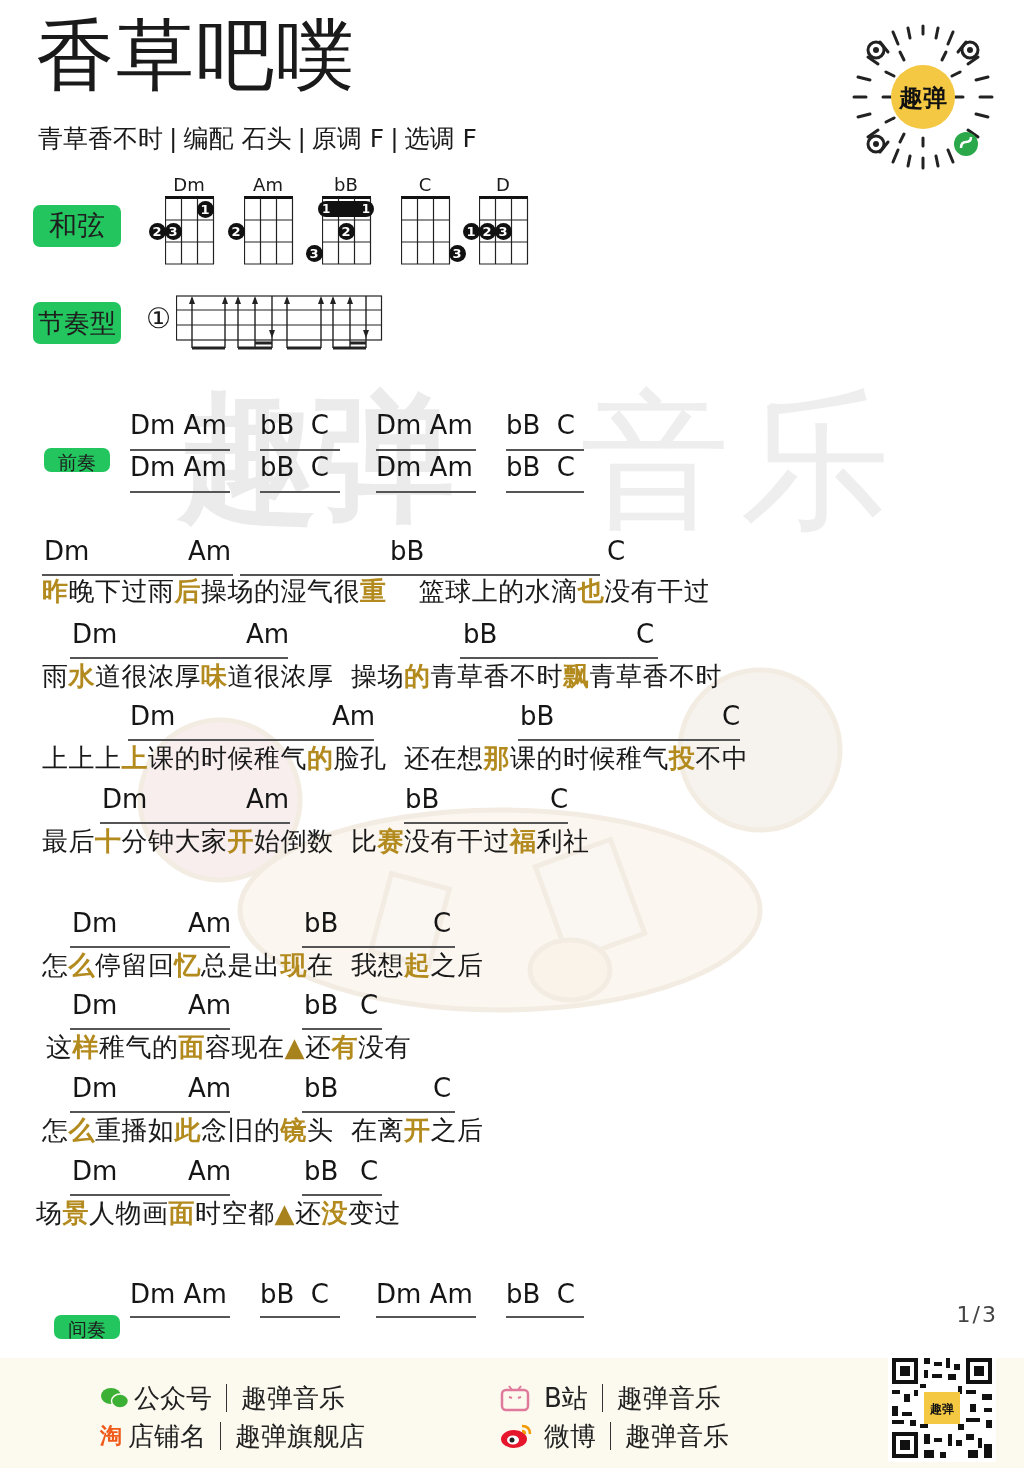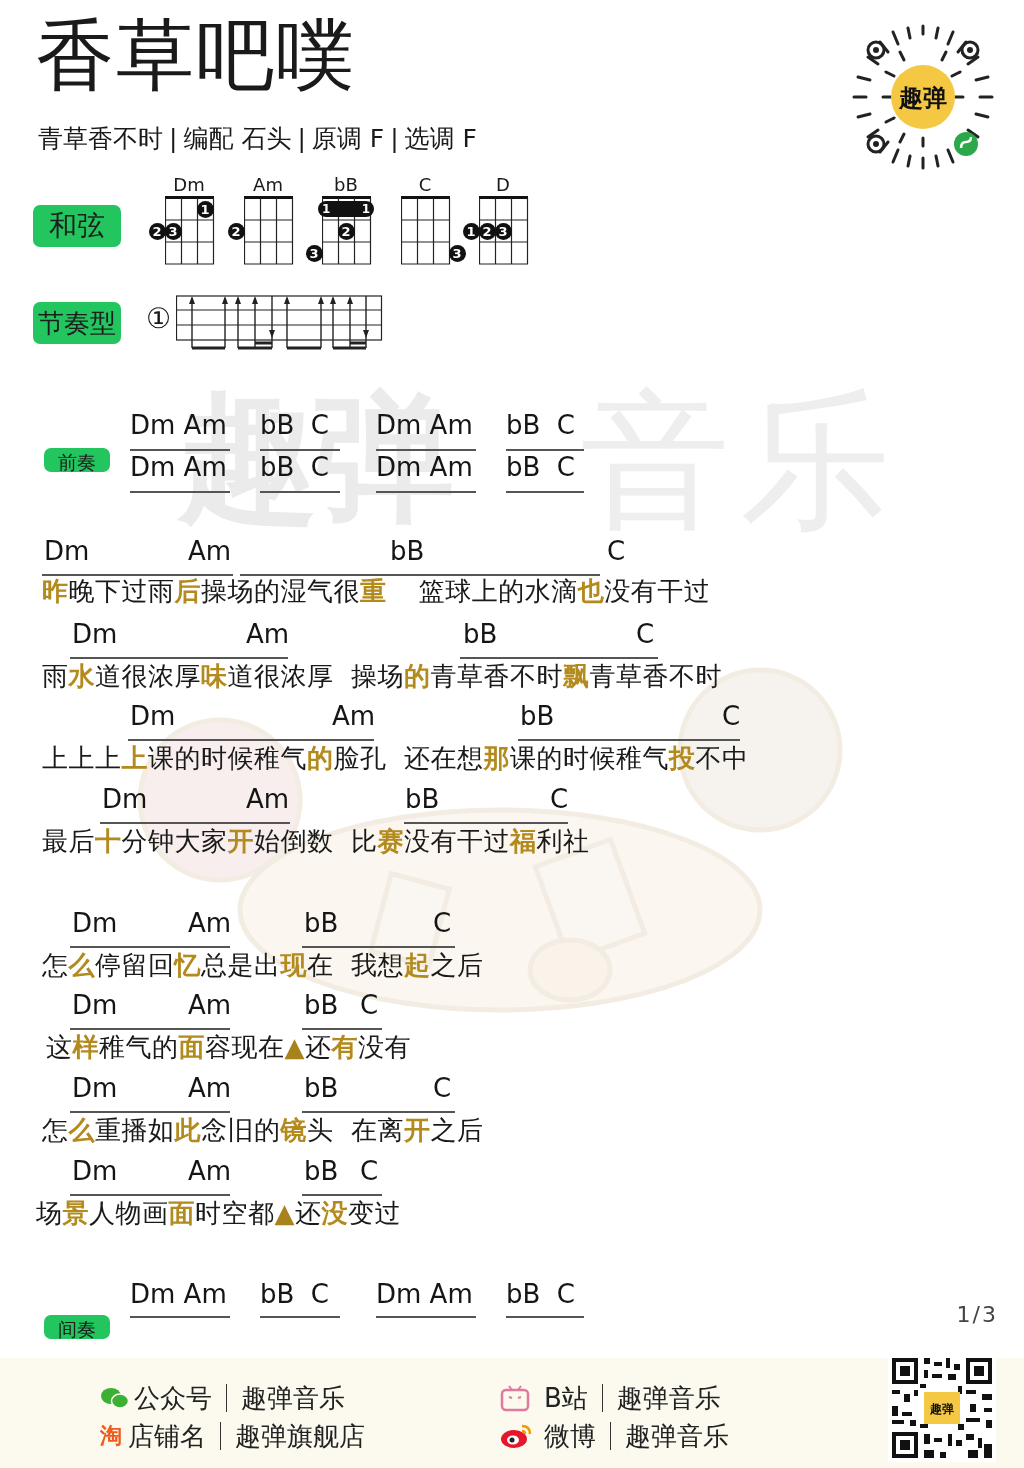--- a/index.html
+++ b/index.html
@@ -331,7 +331,7 @@
     <div class="lyric" style="left: 36px; top: 1200px; z-index: 2; white-space: pre;"><span>场</span><span class="hl">景</span><span>人物画</span><span class="hl">面</span><span>时空都</span><span class="tri">▲</span><span>还</span><span class="hl">没</span><span>变过</span></div>
   </div>
 
-<div class="badge badge-sm" style="left:44px;top:1275px">间奏</div>
+<div class="badge badge-sm" style="left:54px;top:1275px">间奏</div>
 <div id="interlude">
     <div class="ch" style="left: 130px; top: 1281px; white-space: pre; z-index: 2;">Dm Am</div>
     <div class="ul" style="left: 130px; top: 1316px; width: 100px; height: 1.5px;"></div>

